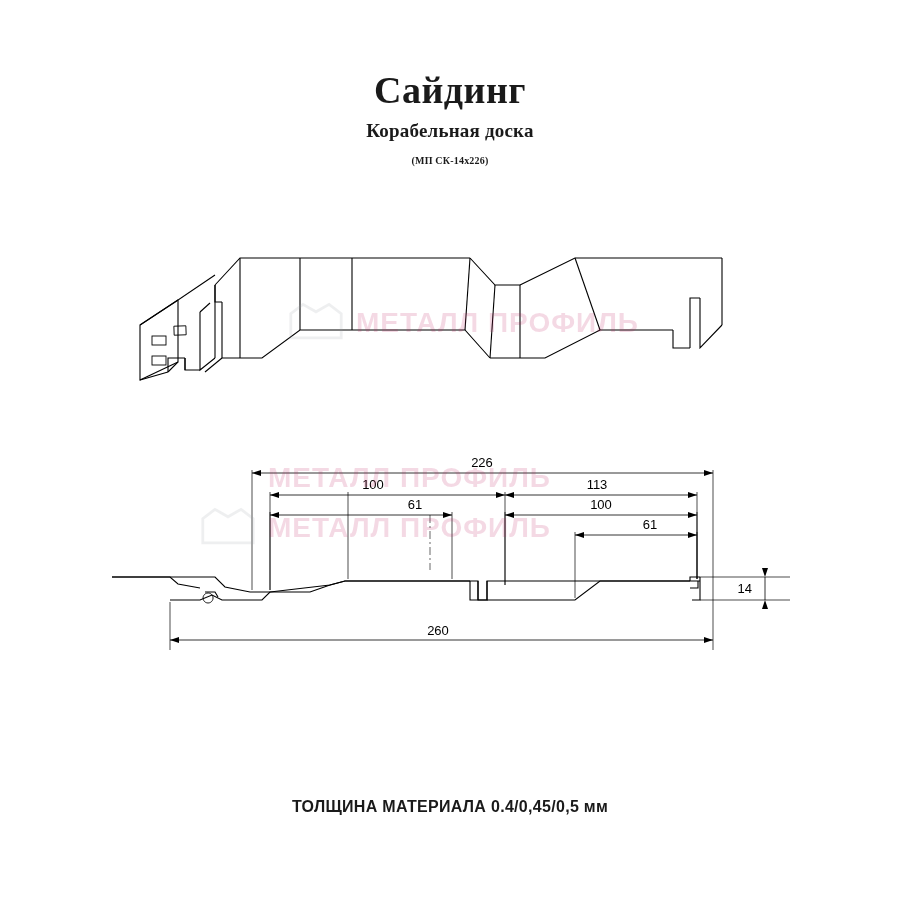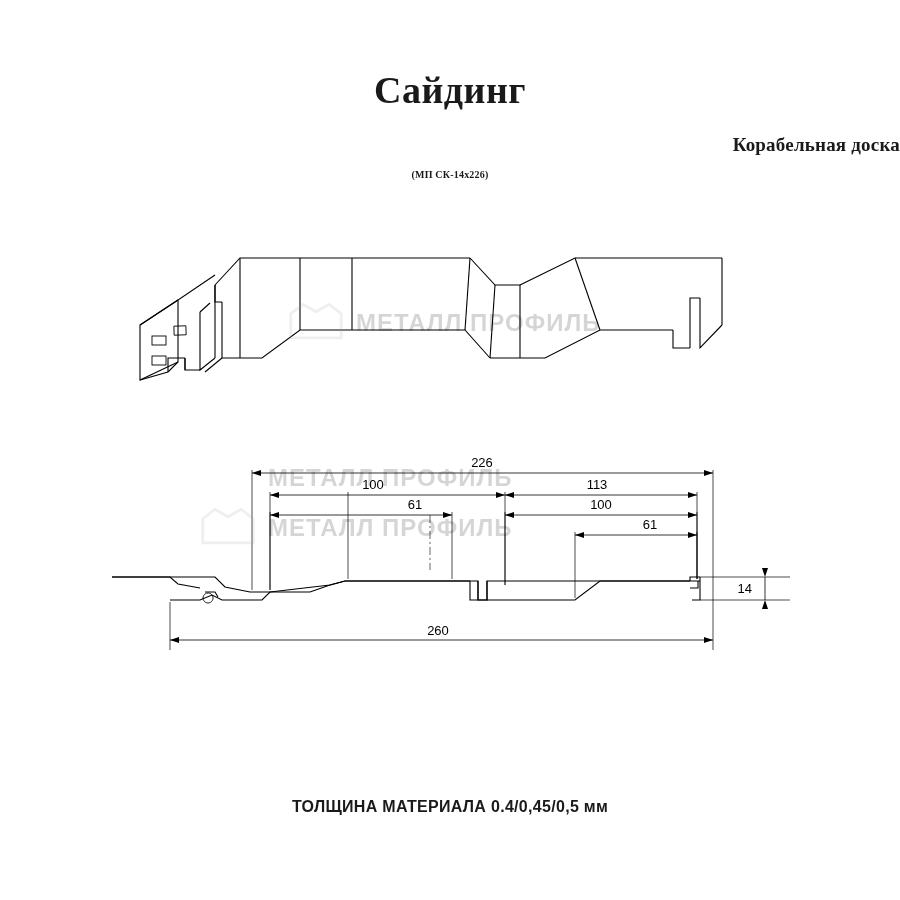--- a/index.html
+++ b/index.html
@@ -40,9 +40,8 @@
   .subtitle {
     font-size: 19px;
     font-weight: bold;
-    margin-top: 22px;
+    margin-top: 8px;
     letter-spacing: 0.2px;
-    text-align: right;
   }
   .code {
     font-size: 10px;

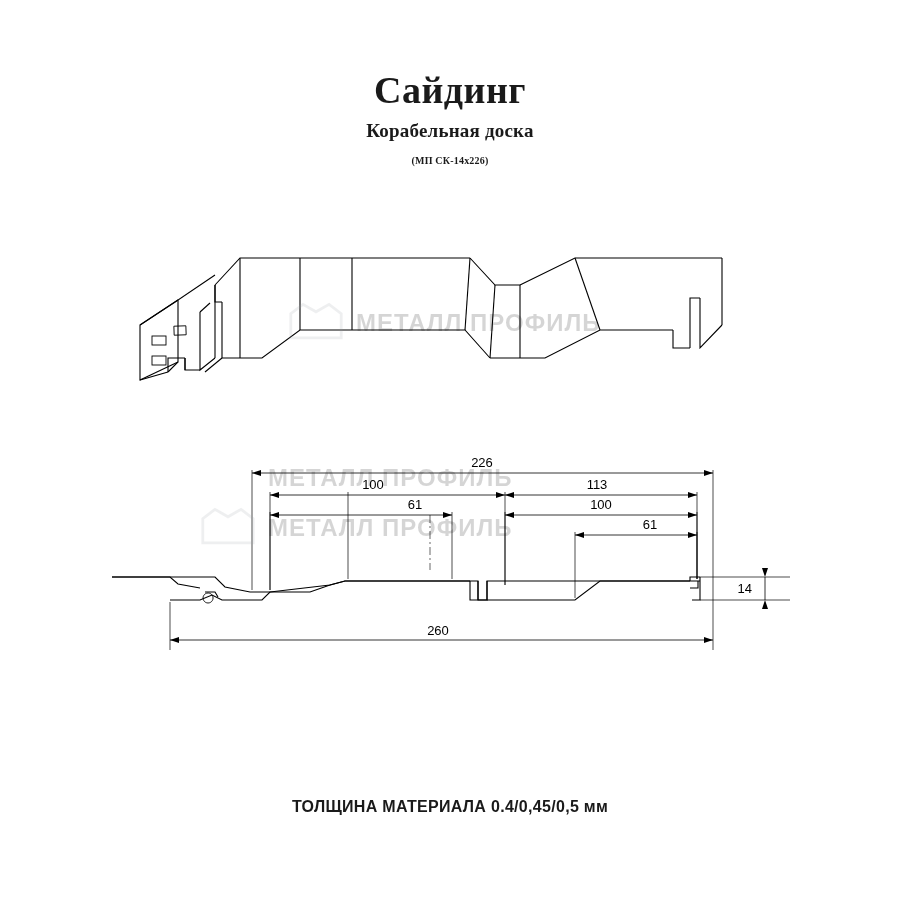--- a/index.html
+++ b/index.html
@@ -103,9 +103,9 @@
     gap: 12px;
   }
   .wm .wm-text {
-    font-size: 24px;
-    font-weight: bold;
-    color: #000000;
+    font-size: 28px;
+    font-weight: bold;
+    color: #be185d;
     letter-spacing: 1px;
     white-space: nowrap;
   }

